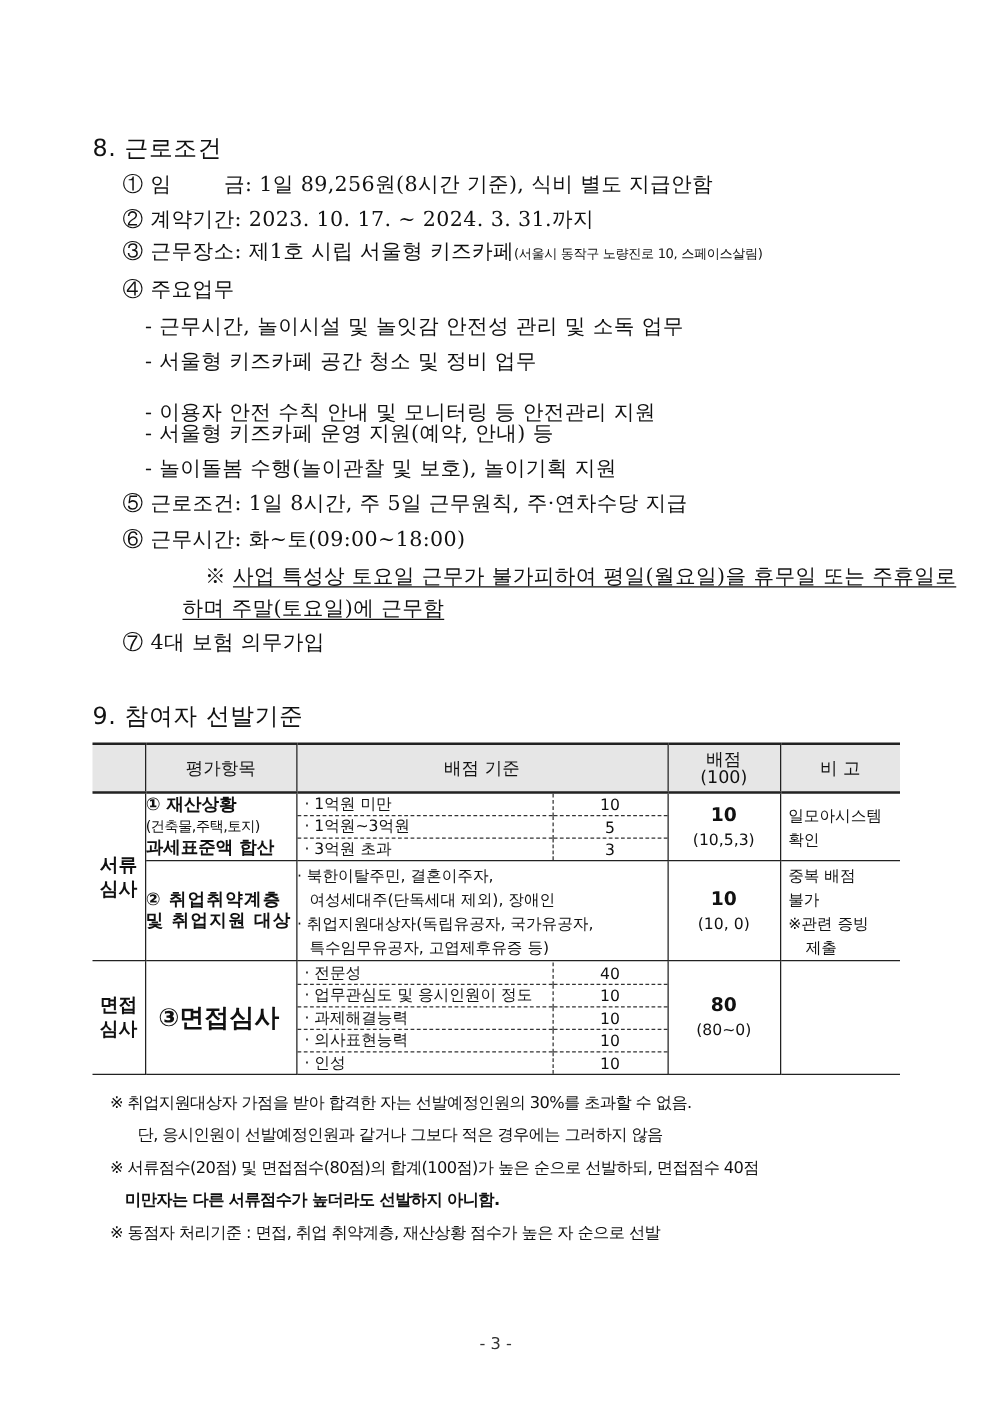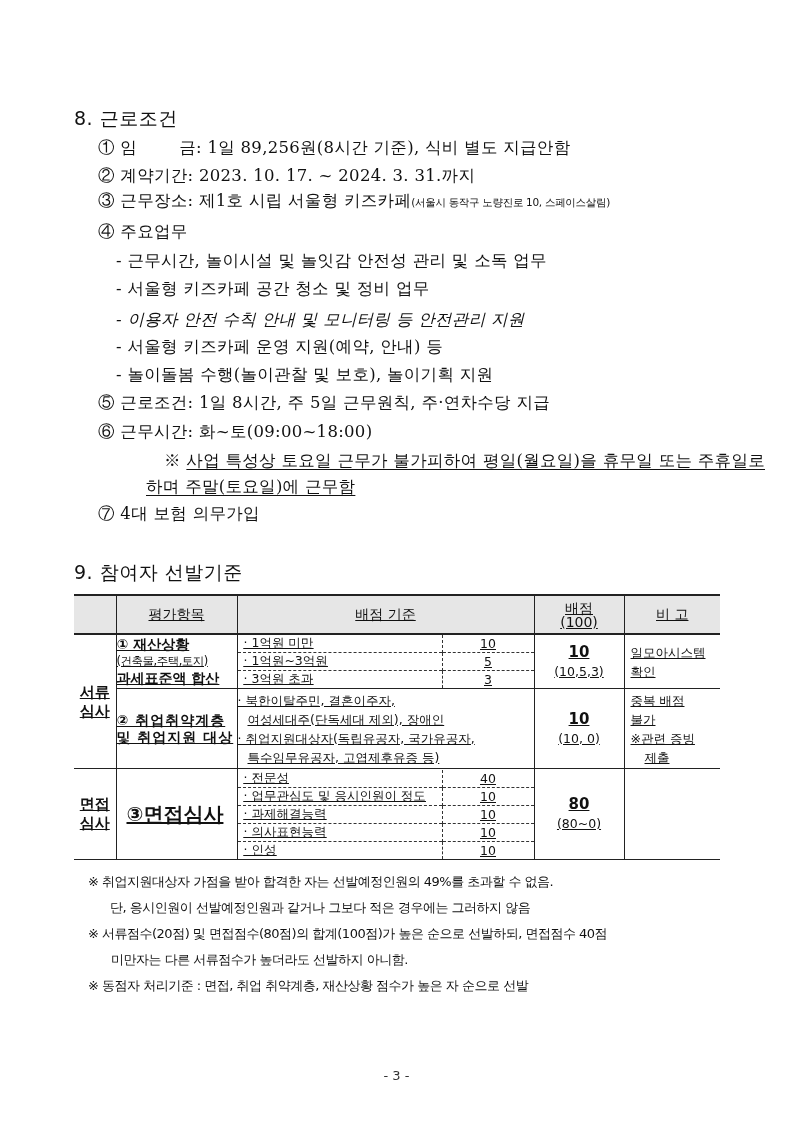--- a/index.html
+++ b/index.html
@@ -68,7 +68,7 @@
 
 <div class="line sub" style="top:250px;">- 근무시간, 놀이시설 및 놀잇감 안전성 관리 및 소독 업무</div>
 <div class="line sub" style="top:278px;text-align:center;">- 서울형 키즈카페 공간 청소 및 정비 업무</div>
-<div class="line sub" style="top:309px;font-style:italic;">- 이용자 안전 수칙 안내 및 모니터링 등 안전관리 지원</div>
+<div class="line sub" style="top:319px;">- 이용자 안전 수칙 안내 및 모니터링 등 안전관리 지원</div>
 <div class="line sub" style="top:336px;">- 서울형 키즈카페 운영 지원(예약, 안내) 등</div>
 <div class="line sub" style="top:364px;">- 놀이돌봄 수행(놀이관찰 및 보호), 놀이기획 지원</div>
 

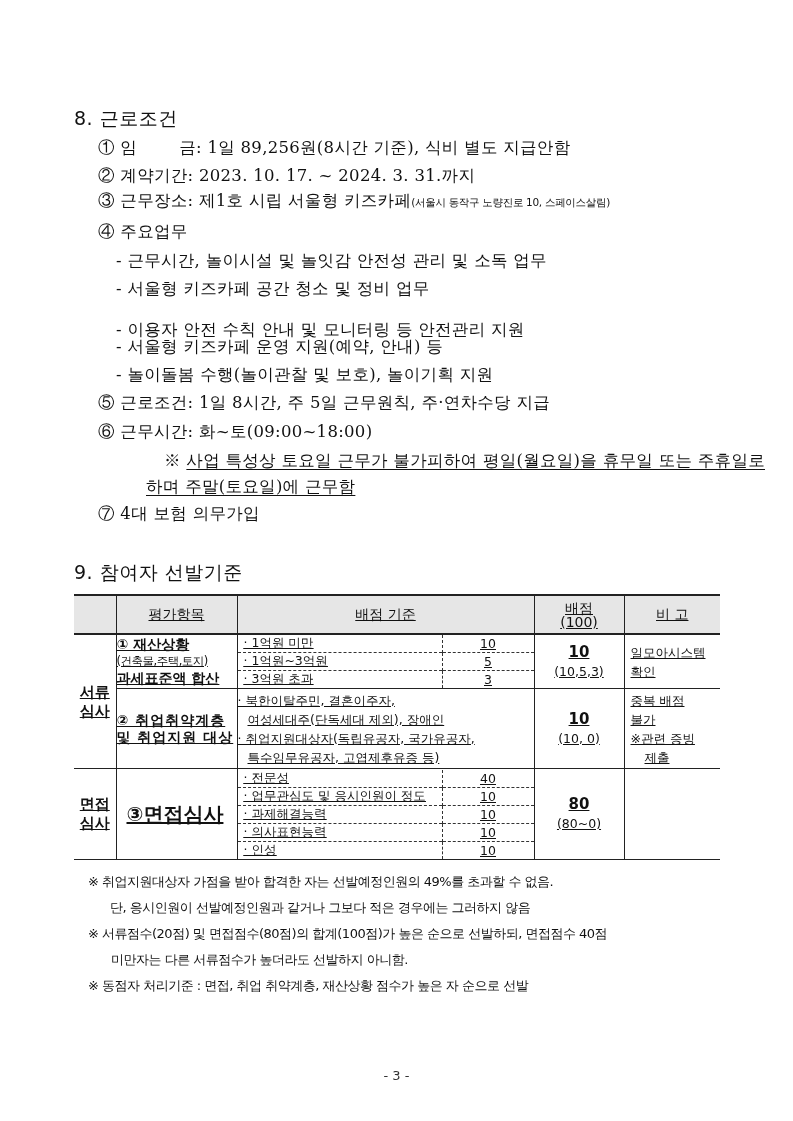--- a/index.html
+++ b/index.html
@@ -18,7 +18,7 @@
 
   table.crit { position:absolute; left:74px; top:594px; width:646px; border-collapse:collapse;
                font-family:"DejaVu Sans","Liberation Sans",sans-serif; font-size:12.5px; table-layout:fixed; }
-  table.crit td, table.crit th { border:1px solid #222; padding:0; vertical-align:middle;text-decoration:underline; }
+  table.crit td, table.crit th { border:1px solid #222; padding:0; vertical-align:middle; }
   table.crit thead th { background:#e6e6e6; font-weight:normal; font-size:14px; height:37px;
                         border-top:2px solid #222; border-bottom:2px solid #222; }
   table.crit thead th.h-first { border-left:none; }

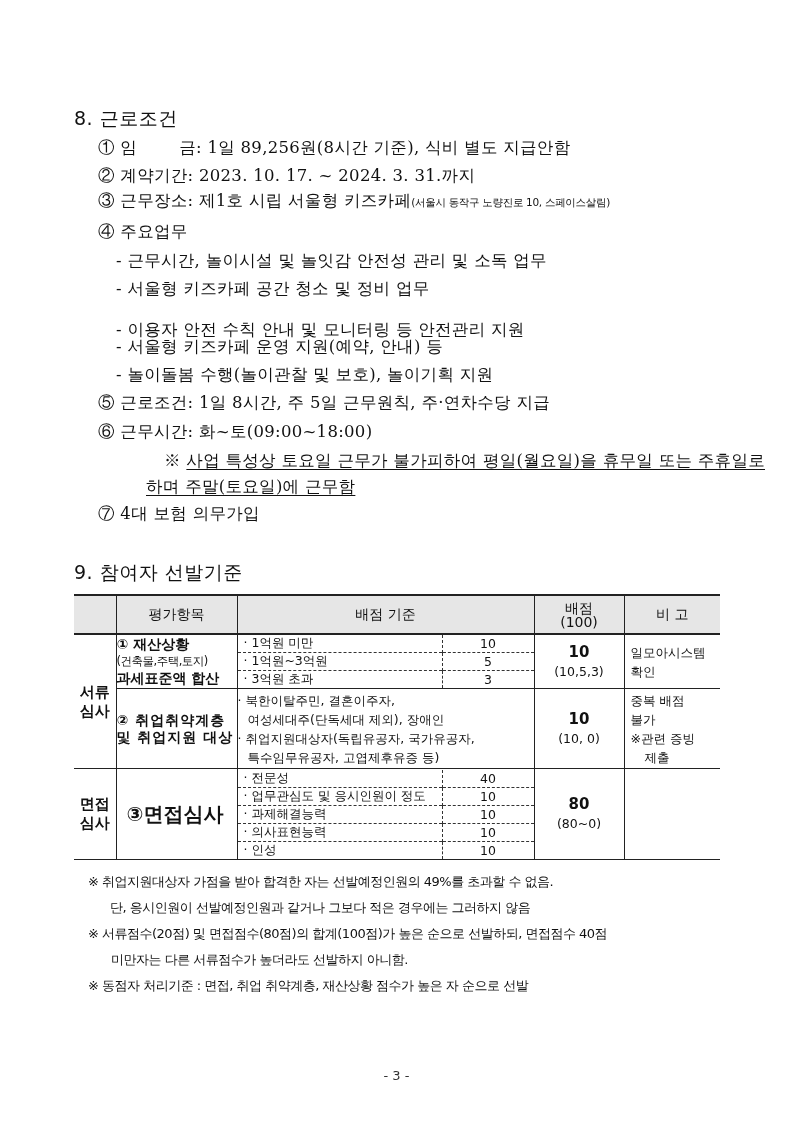--- a/index.html
+++ b/index.html
@@ -220,7 +220,7 @@
   </tbody>
 </table>
 
-<div class="footnote" style="left:88px; top:873px;">※ 취업지원대상자 가점을 받아 합격한 자는 선발예정인원의 49%를 초과할 수 없음.</div>
+<div class="footnote" style="left:88px; top:873px;">※ 취업지원대상자 가점을 받아 합격한 자는 선발예정인원의 30%를 초과할 수 없음.</div>
 <div class="footnote" style="left:110px; top:899px;">단, 응시인원이 선발예정인원과 같거나 그보다 적은 경우에는 그러하지 않음</div>
 <div class="footnote" style="left:88px; top:925px;">※ 서류점수(20점) 및 면접점수(80점)의 합계(100점)가 높은 순으로 선발하되, 면접점수 40점</div>
 <div class="footnote" style="left:111px; top:951px;">미만자는 다른 서류점수가 높더라도 선발하지 아니함.</div>

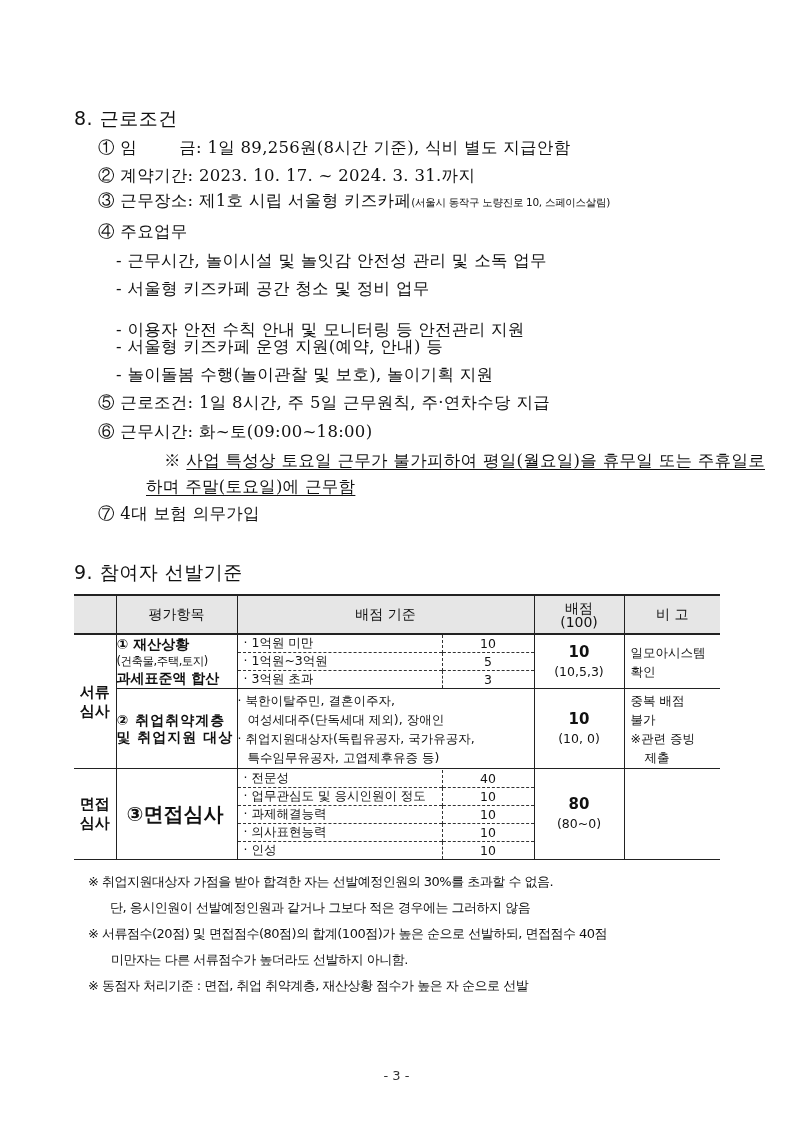--- a/index.html
+++ b/index.html
@@ -223,7 +223,7 @@
 <div class="footnote" style="left:88px; top:873px;">※ 취업지원대상자 가점을 받아 합격한 자는 선발예정인원의 30%를 초과할 수 없음.</div>
 <div class="footnote" style="left:110px; top:899px;">단, 응시인원이 선발예정인원과 같거나 그보다 적은 경우에는 그러하지 않음</div>
 <div class="footnote" style="left:88px; top:925px;">※ 서류점수(20점) 및 면접점수(80점)의 합계(100점)가 높은 순으로 선발하되, 면접점수 40점</div>
-<div class="footnote" style="left:111px; top:951px;">미만자는 다른 서류점수가 높더라도 선발하지 아니함.</div>
+<div class="footnote" style="left:100px; top:951px;font-weight:bold;">미만자는 다른 서류점수가 높더라도 선발하지 아니함.</div>
 <div class="footnote" style="left:88px; top:977px;">※ 동점자 처리기준 : 면접, 취업 취약계층, 재산상황 점수가 높은 자 순으로 선발</div>
 
 <div class="pageno">- 3 -</div>

